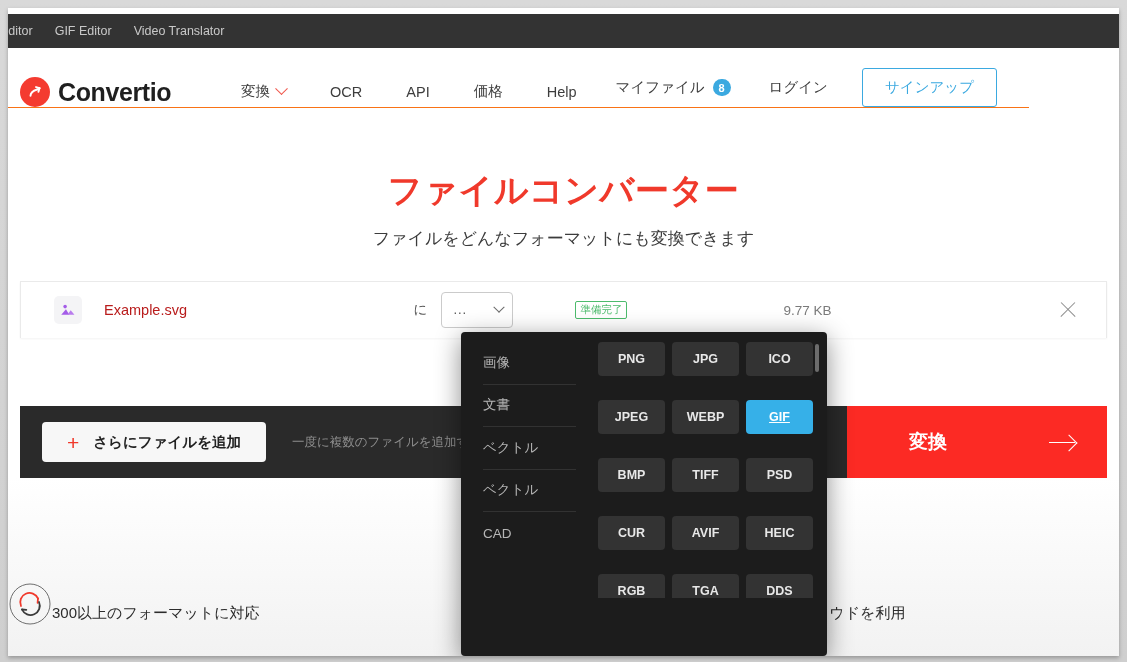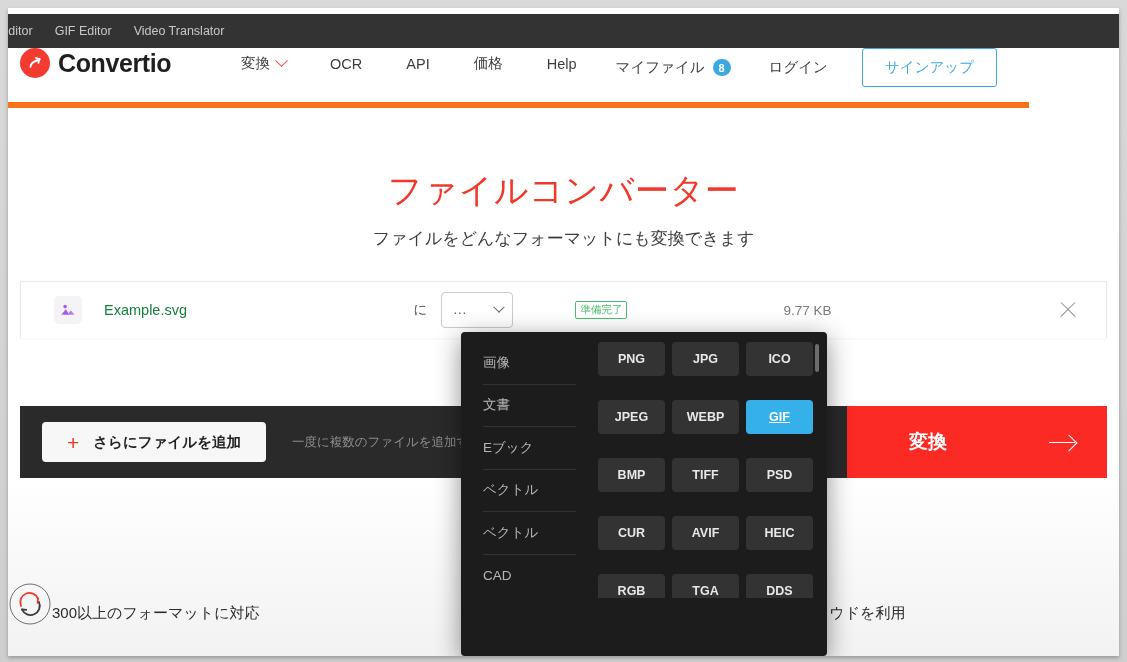--- a/index.html
+++ b/index.html
@@ -57,8 +57,8 @@
     width: 1021px; height: 60px;
     background: #ffffff;
     display: flex;
-    align-items: flex-start;
-    border-bottom: 6px solid #f97316;
+    align-items: flex-end;
+    border-bottom: 1px solid #f97316;
   }
   .logo-wrap {
     display: flex; align-items: center;

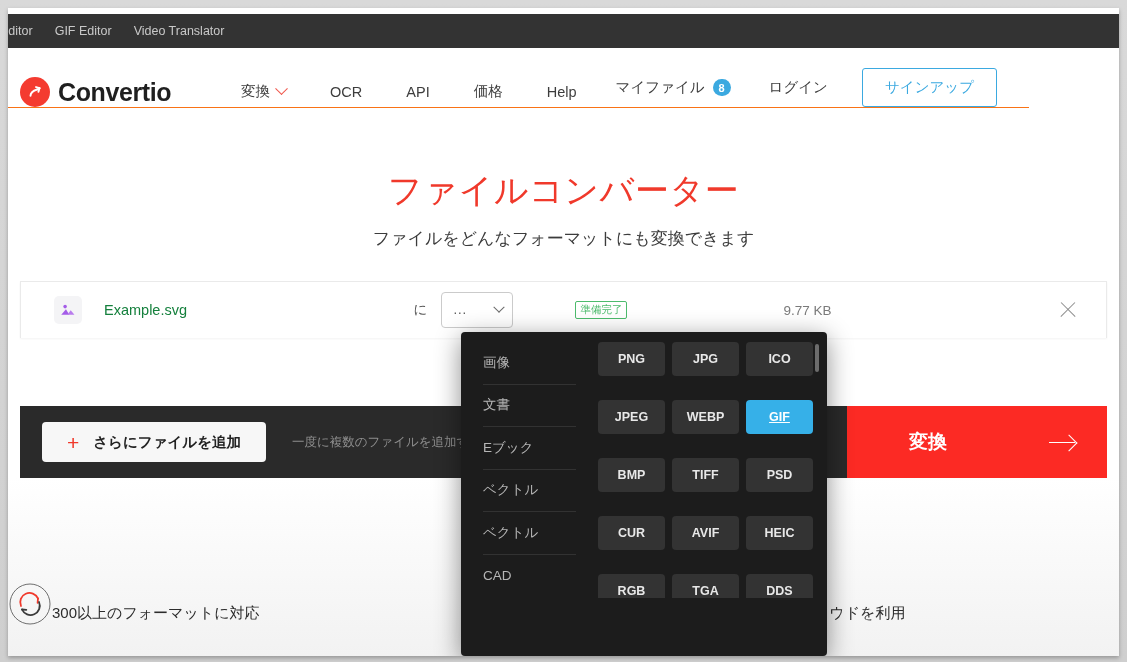--- a/index.html
+++ b/index.html
@@ -150,7 +150,7 @@
   .hero h1 {
     font-size: 34px;
     color: #f0392b;
-    font-weight: normal;
+    font-weight: bold;
     letter-spacing: 0.5px;
   }
   .hero p {

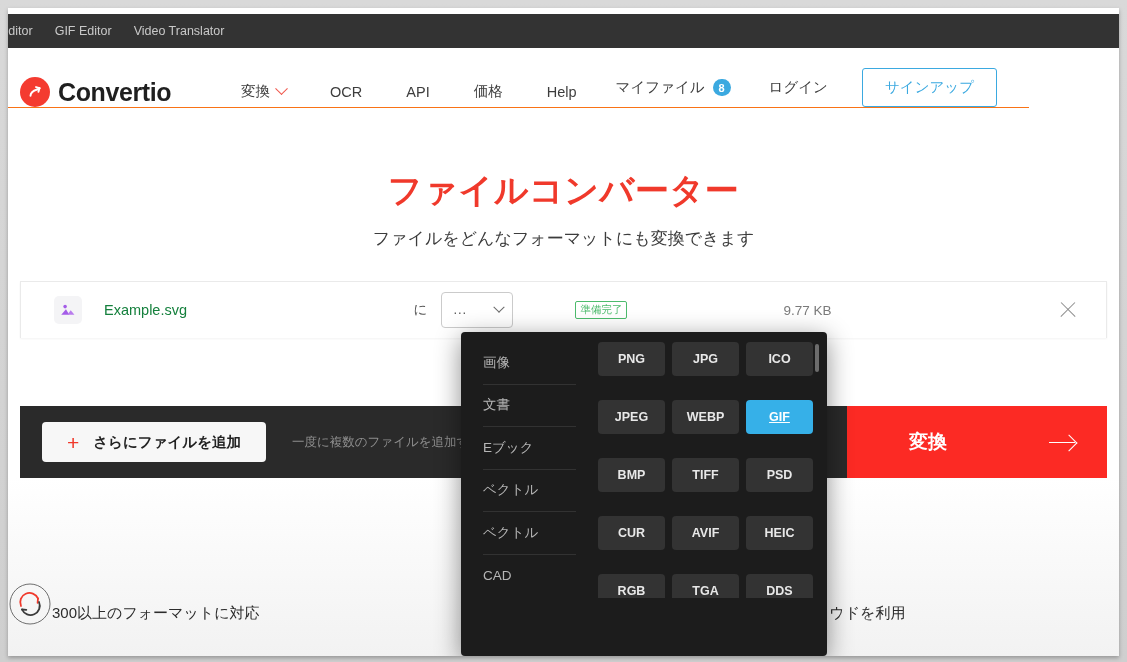--- a/index.html
+++ b/index.html
@@ -180,7 +180,7 @@
   }
   .file-name {
     font-size: 14.5px;
-    color: #15803d;
+    color: #b91c1c;
     margin-left: 22px;
   }
   .to-label {

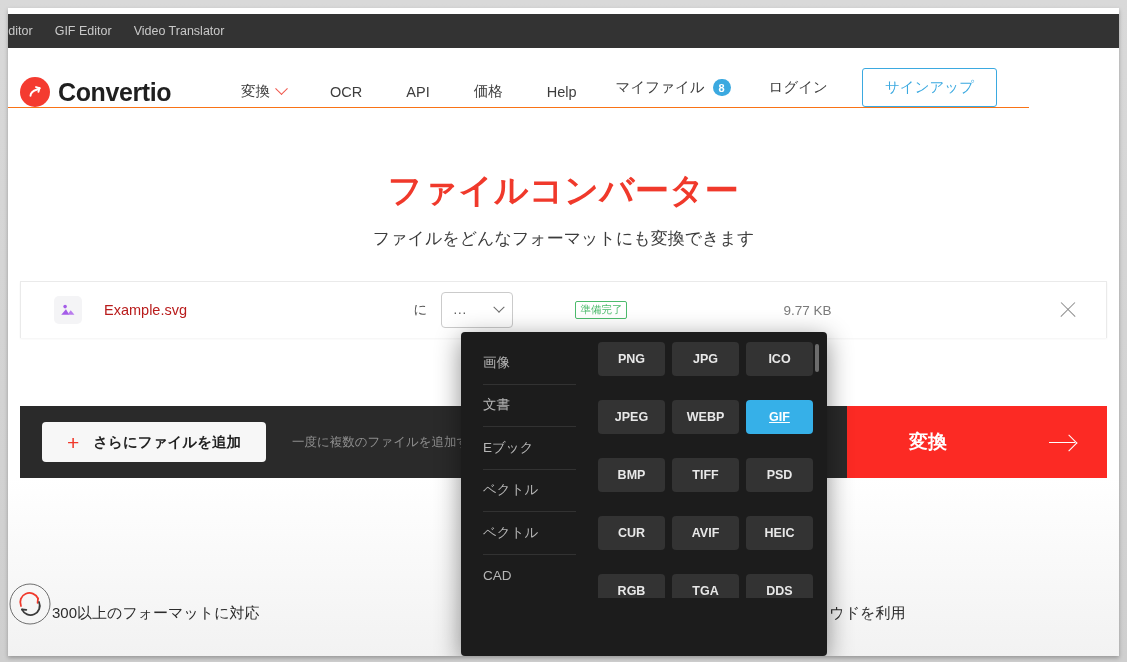--- a/index.html
+++ b/index.html
@@ -524,7 +524,6 @@
         <div class="dd-cats">
           <div class="dd-cat">画像</div>
           <div class="dd-cat">文書</div>
-          <div class="dd-cat">Eブック</div>
           <div class="dd-cat">ベクトル</div>
           <div class="dd-cat">ベクトル</div>
           <div class="dd-cat" style="border-bottom:none;">CAD</div>

